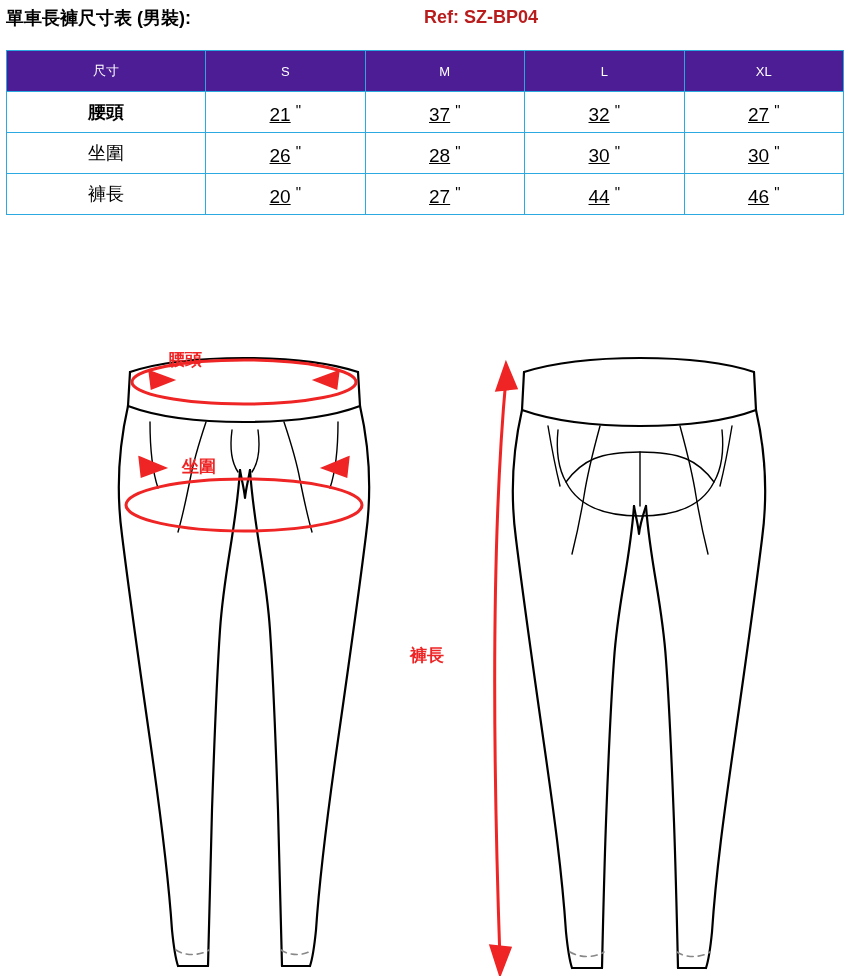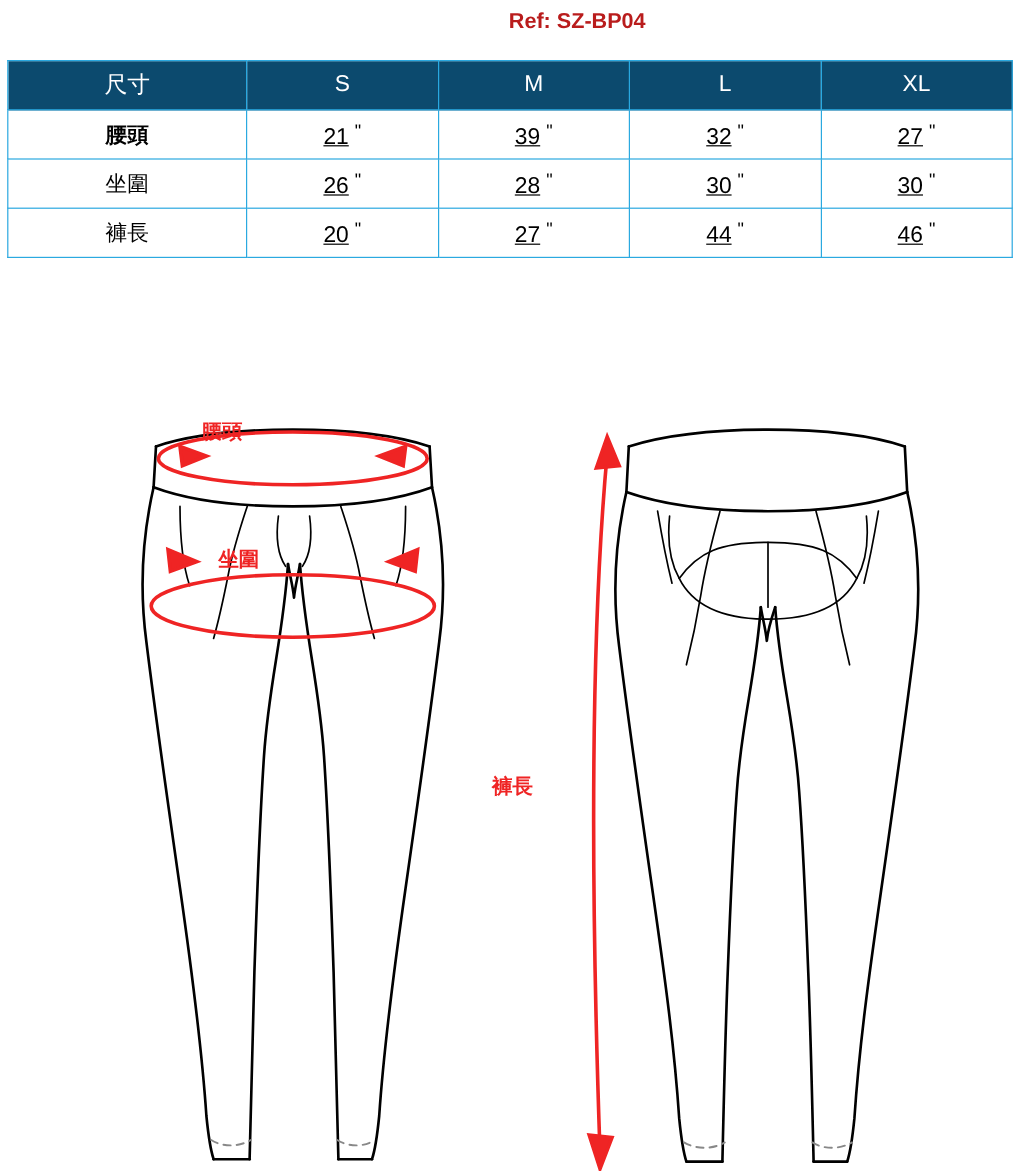--- a/index.html
+++ b/index.html
@@ -126,6 +126,7 @@
 <div class="page">
 
   <div class="header-row">
+    <div class="doc-title">單車長褲尺寸表 (男裝):</div>
     <div class="doc-ref">Ref: SZ-BP04</div>
   </div>
 

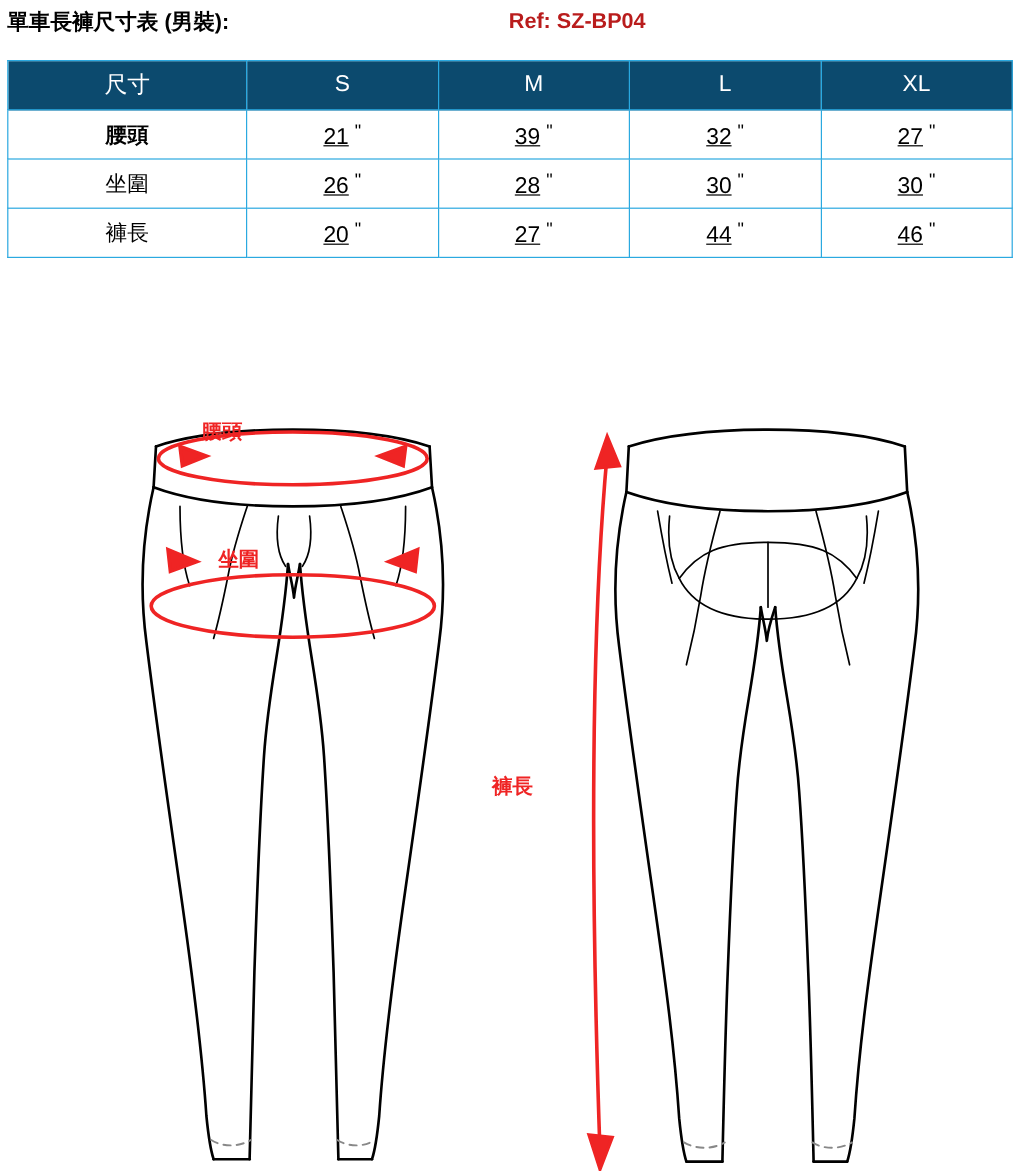--- a/index.html
+++ b/index.html
@@ -64,9 +64,9 @@
     padding: 0;
   }
   .size-table thead th {
-    background: #0c4a6e;
+    background: #4c1d95;
     color: #ffffff;
-    font-size: 19px;
+    font-size: 13px;
     font-weight: normal;
     border: 1px solid #29a8e0;
   }

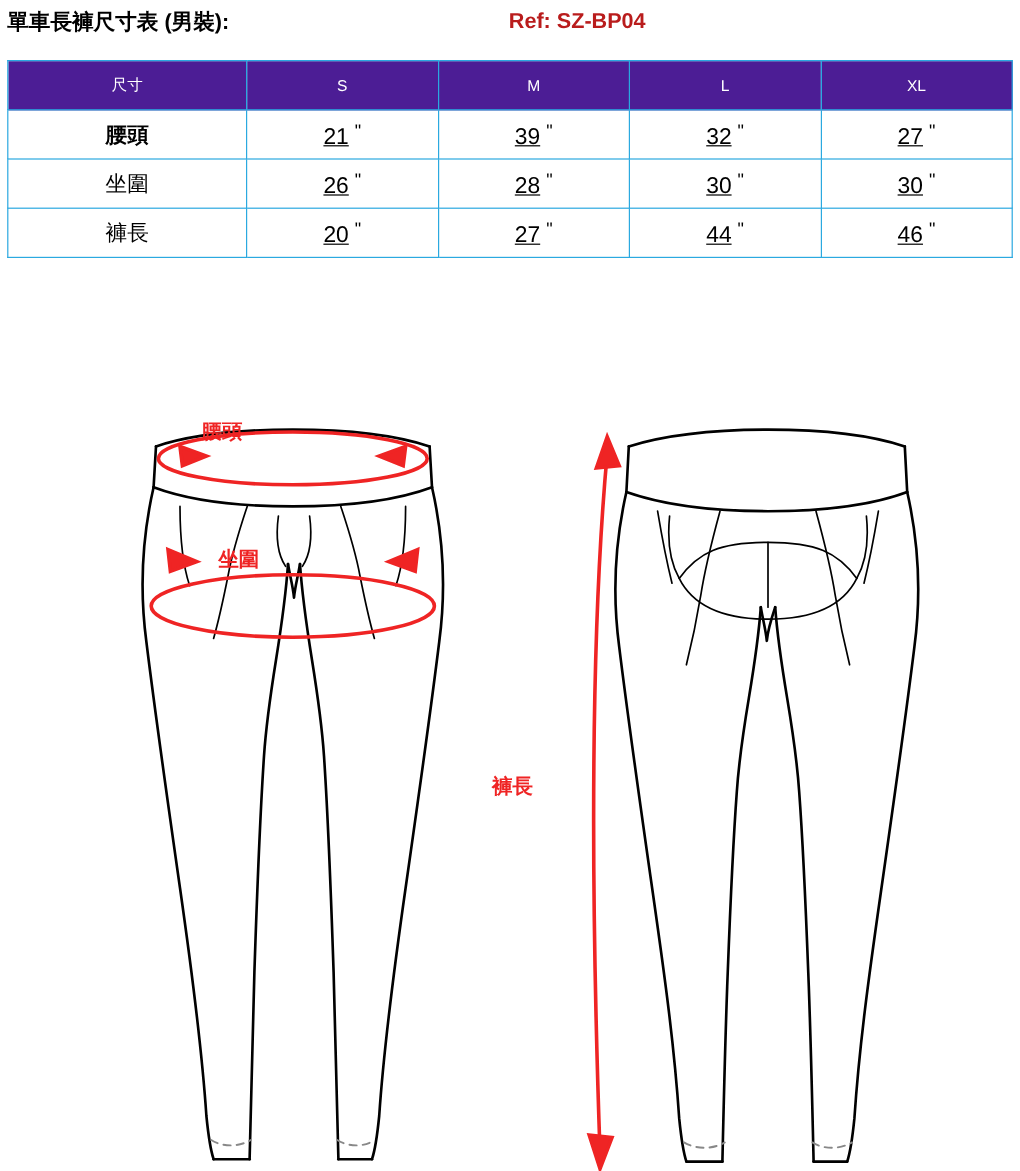--- a/index.html
+++ b/index.html
@@ -144,7 +144,7 @@
       <tr>
         <td class="row-label">腰頭</td>
         <td><span class="val"><span class="num">21</span><span class="unit">"</span></span></td>
-        <td><span class="val"><span class="num">39</span><span class="unit">"</span></span></td>
+        <td><span class="val"><span class="num">37</span><span class="unit">"</span></span></td>
         <td><span class="val"><span class="num">32</span><span class="unit">"</span></span></td>
         <td><span class="val"><span class="num">27</span><span class="unit">"</span></span></td>
       </tr>

